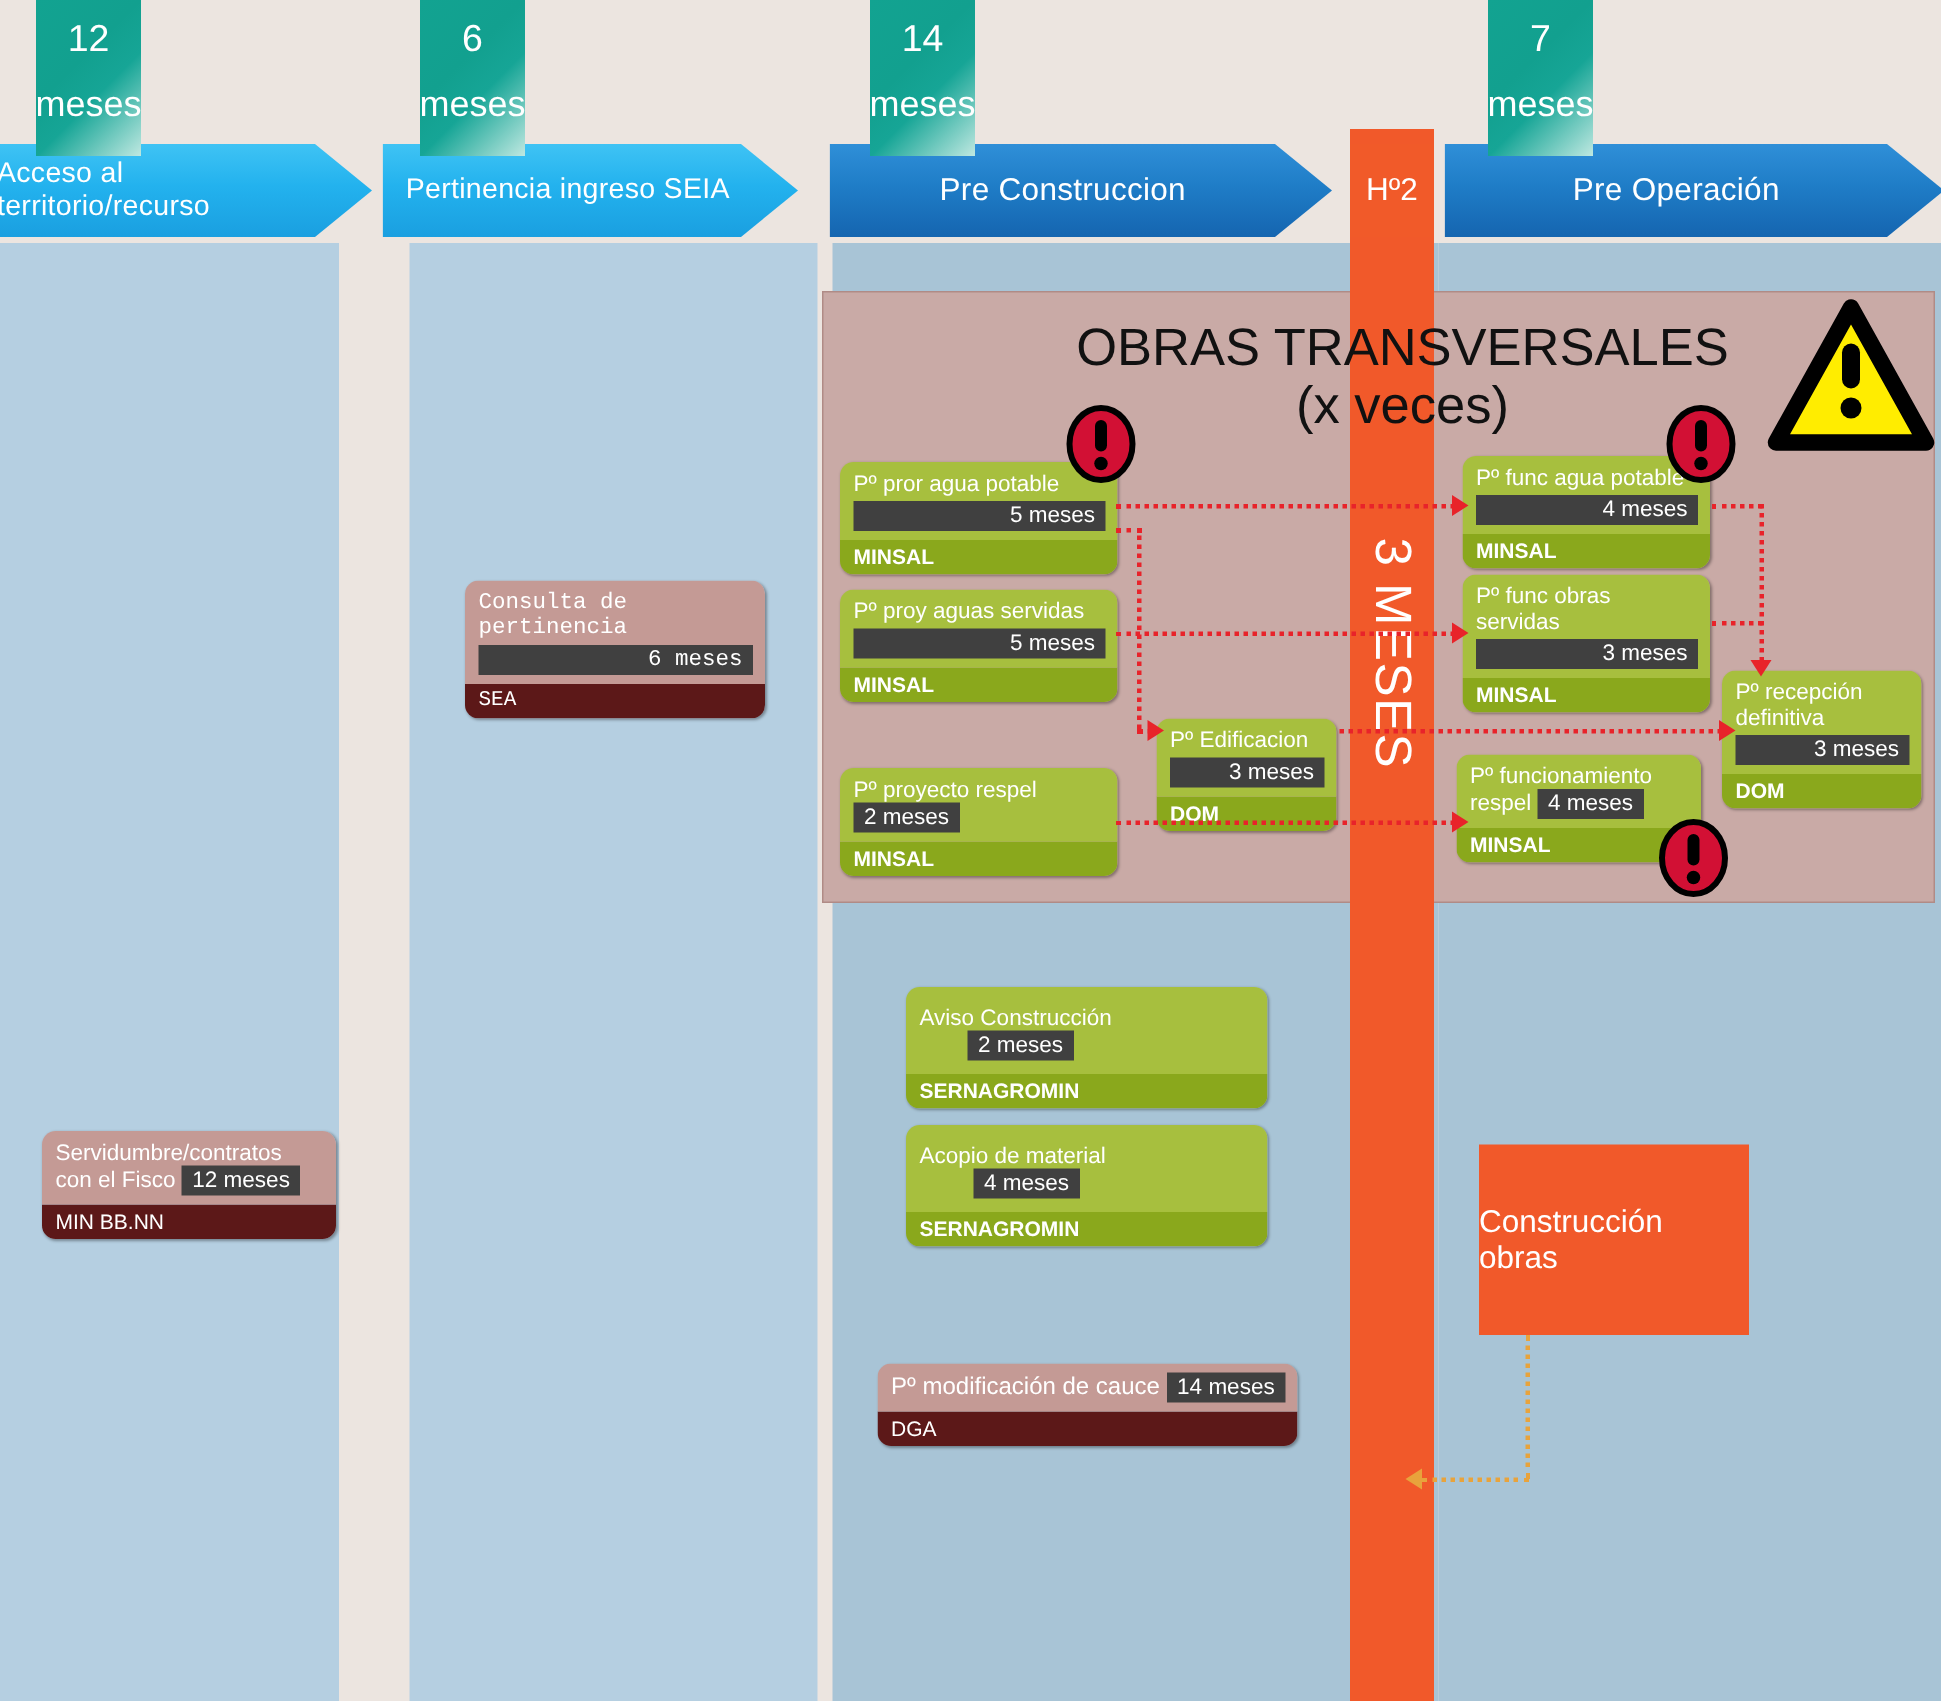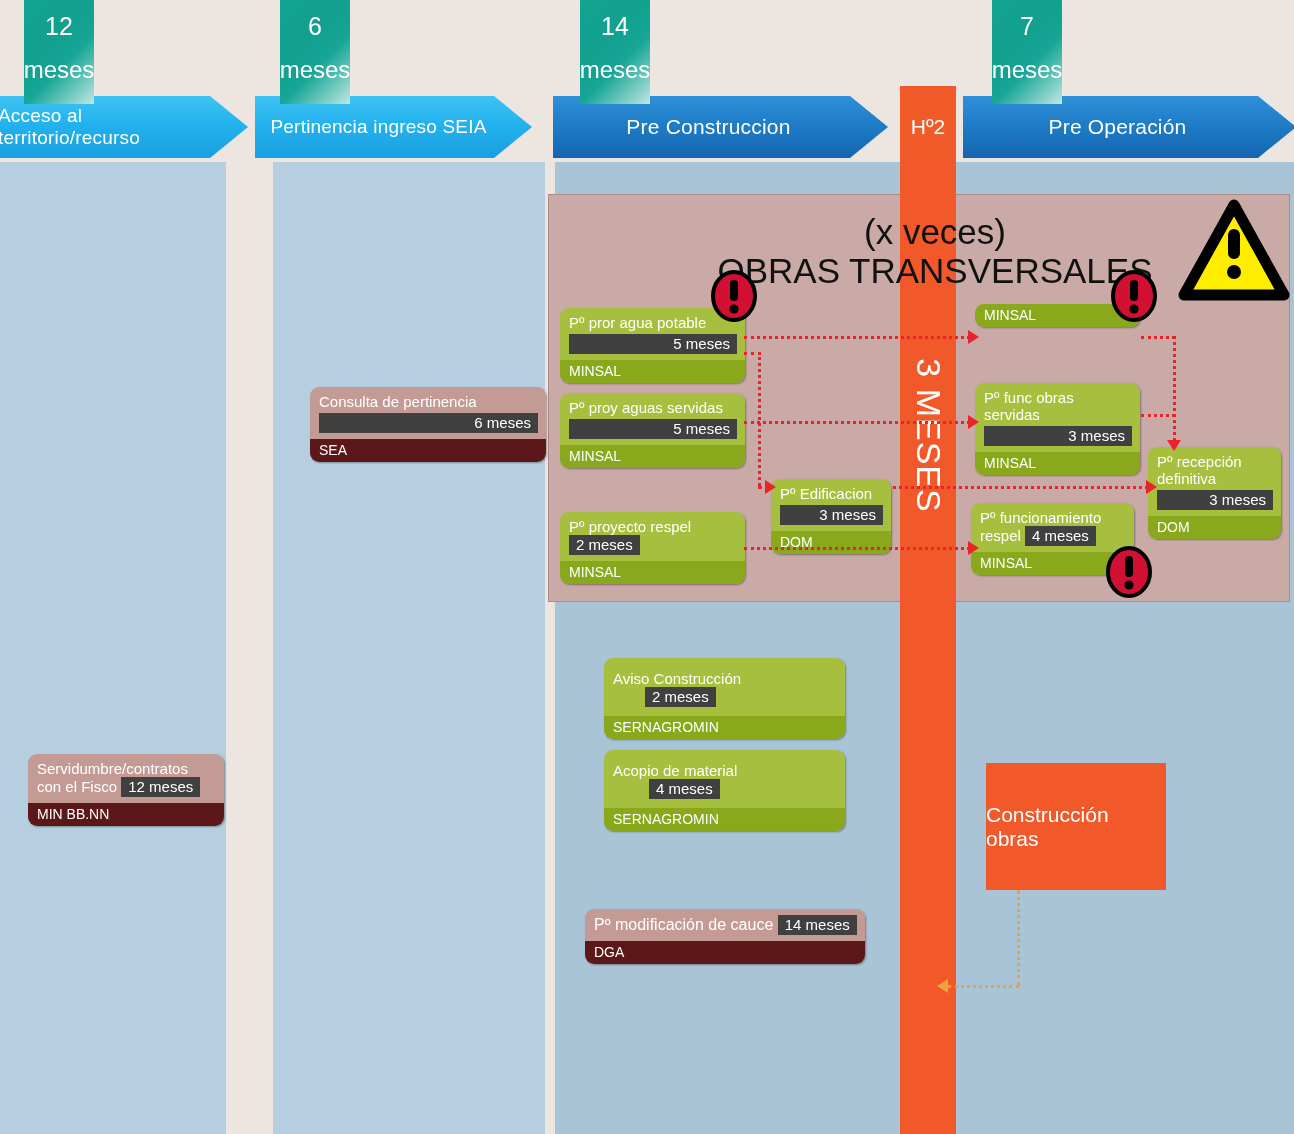--- a/index.html
+++ b/index.html
@@ -154,8 +154,8 @@
   </div>
 
   <div class="obras-title" style="left:690px;top:212px;width:490px;">
+    <div>OBRAS TRANSVERSALES</div>
     <div>(x veces)</div>
-    <div>OBRAS TRANSVERSALES</div>
   </div>
 
   <div class="ln h" style="left:744px;top:336px;width:226px;"></div>

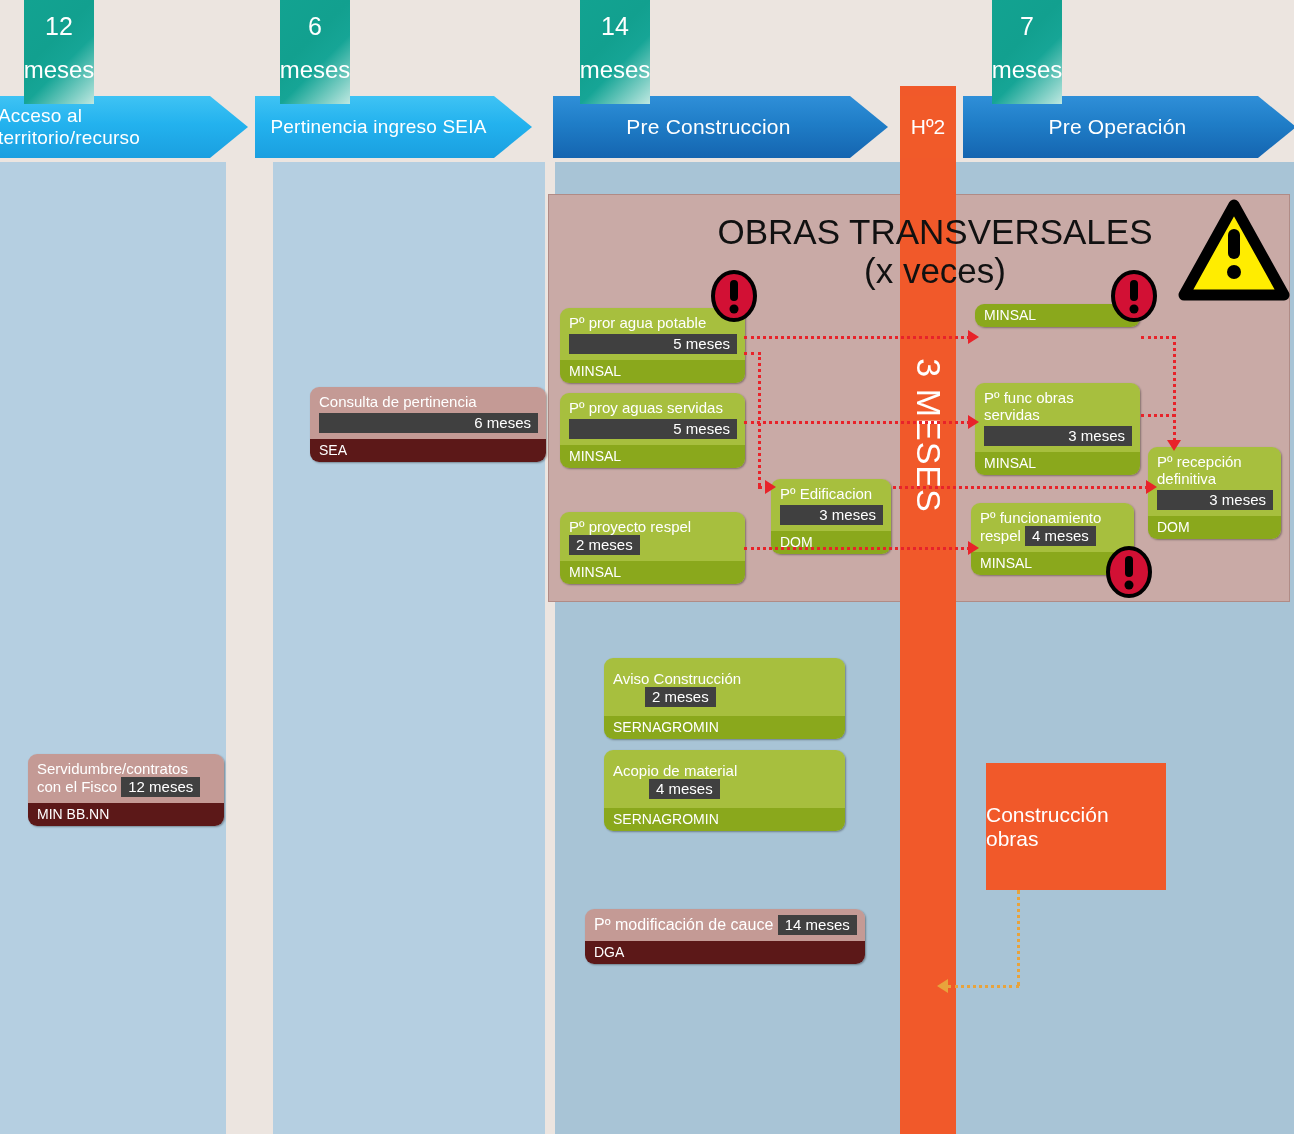--- a/index.html
+++ b/index.html
@@ -234,6 +234,10 @@
   </div>
 
   <div class="card green" style="left:975px;top:304px;width:165px;">
+    <div class="top">
+      <span>Pº func agua potable</span>
+      <span class="badge row2">4 meses</span>
+    </div>
     <div class="bot">MINSAL</div>
   </div>
 

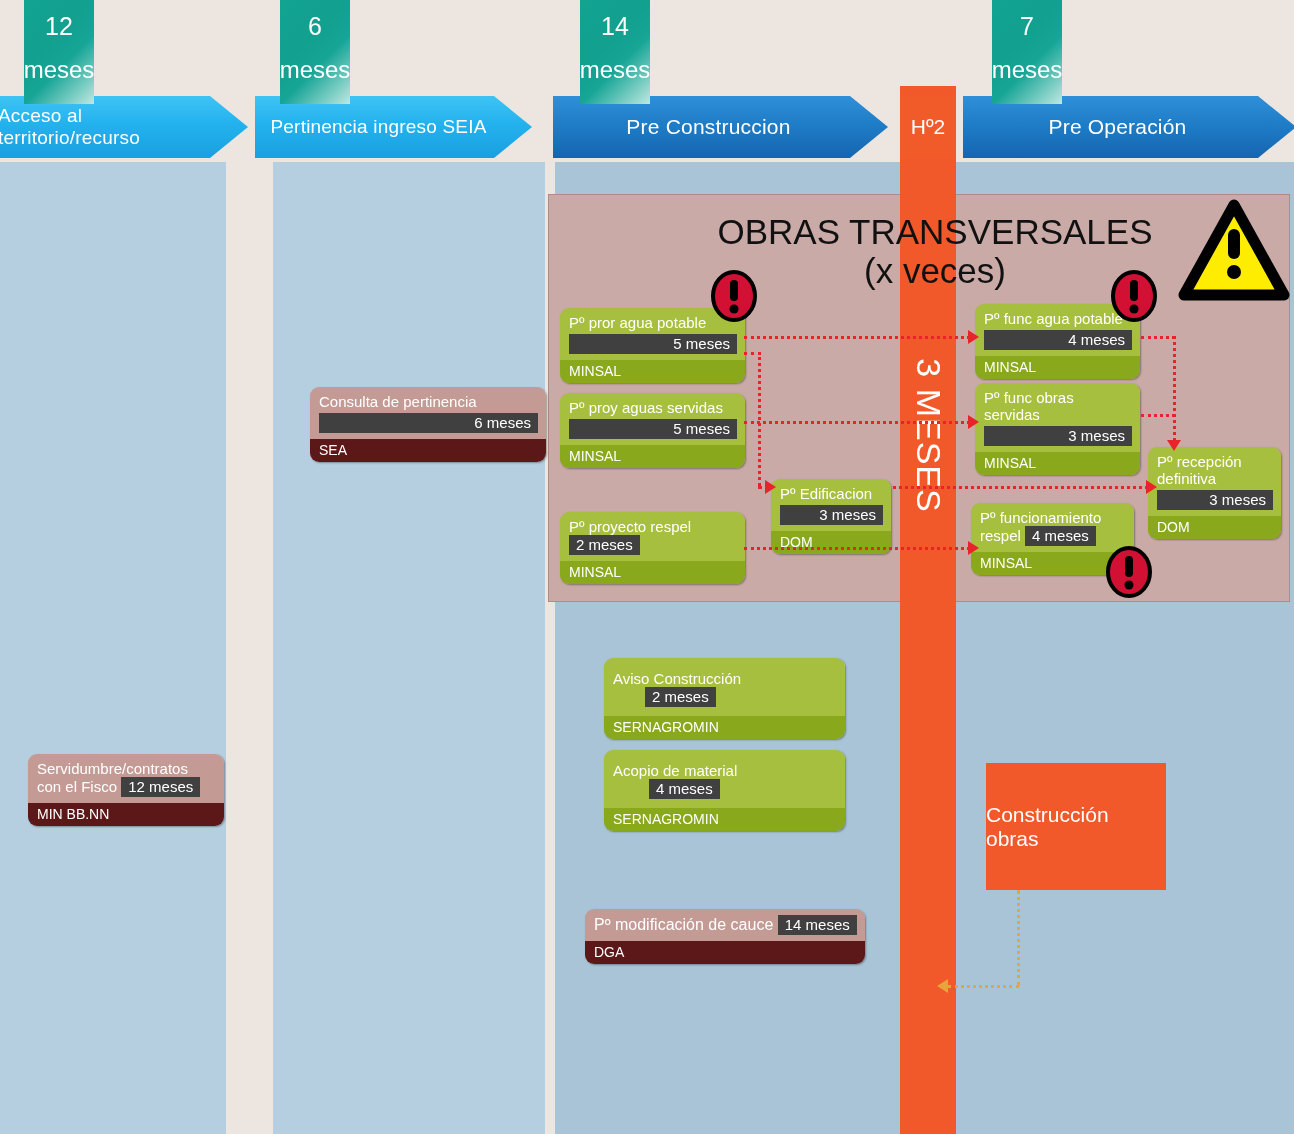--- a/index.html
+++ b/index.html
@@ -73,7 +73,7 @@
   .card .top{position:relative;color:#fff;font-size:15px;padding:6px 8px 6px 9px;box-sizing:border-box;}
   .card .bot{color:#fff;font-size:14px;padding:3px 9px 4px 9px;box-sizing:border-box;}
   .card.green .top{background:#a8bf3d;background:#a7bf3e;}
-  .card.green .bot{background:#8aa81c;}
+  .card.green .bot{background:#8aa81c;font-weight:bold;}
   .card.rose .top{background:#c49a95;}
   .card.rose .bot{background:#5c1818;}
   .badge{

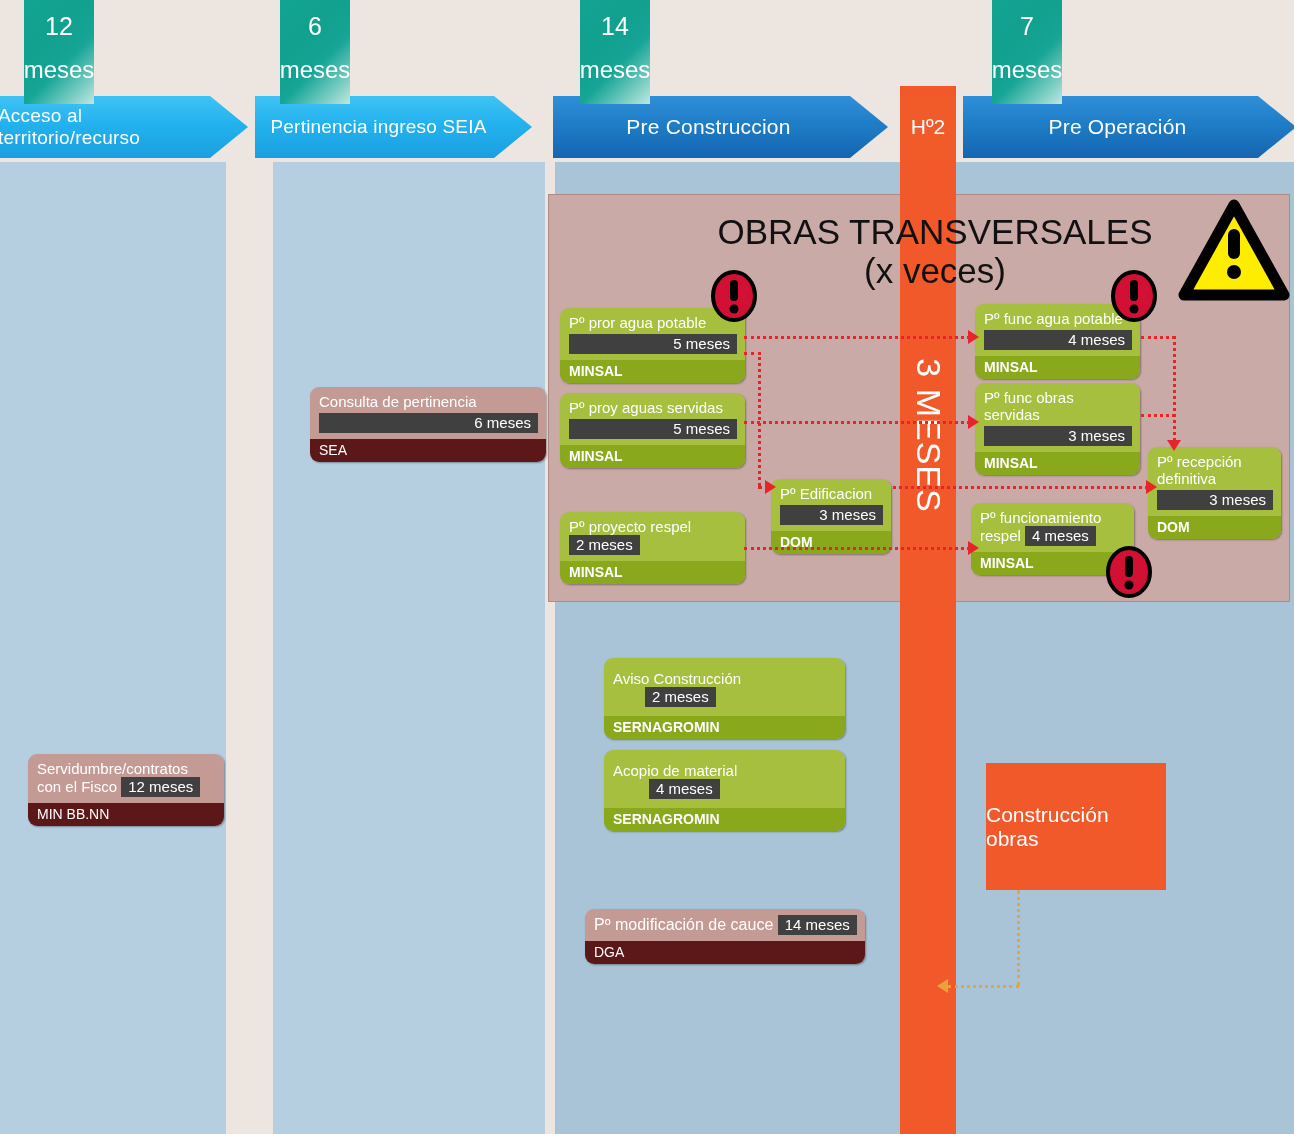--- a/index.html
+++ b/index.html
@@ -193,7 +193,7 @@
     <div class="bot">MIN BB.NN</div>
   </div>
 
-  <div class="card rose" style="left:310px;top:387px;width:236px;">
+  <div class="card rose" style="left:310px;top:387px;width:200px;font-family:Liberation Mono, monospace;">
     <div class="top">
       <span>Consulta de pertinencia</span>
       <span class="badge row2">6 meses</span>

